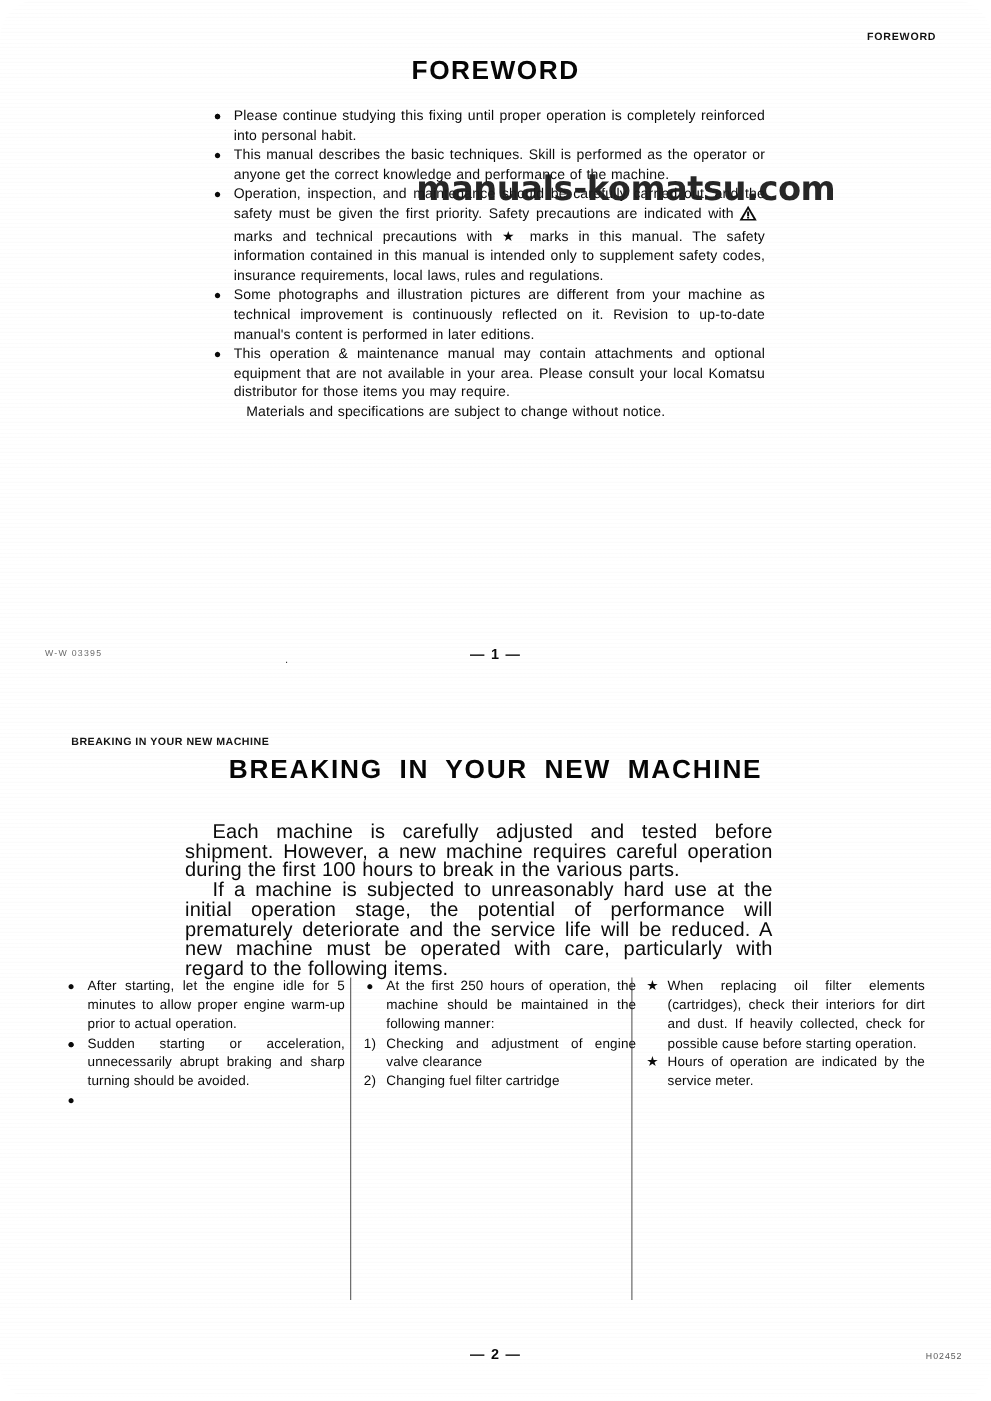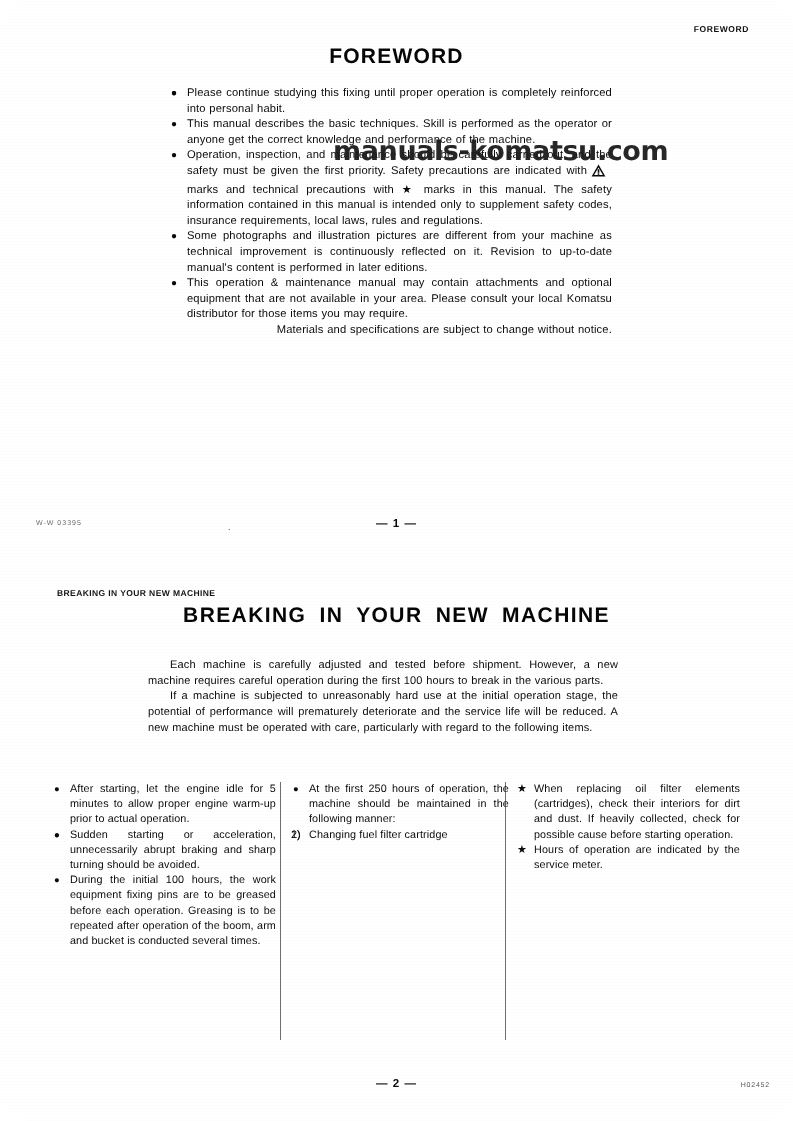--- a/index.html
+++ b/index.html
@@ -101,7 +101,8 @@
     line-height: 15.6px;
   }
   li .last-line {
-    text-align: right;
+    text-align: left;
+    margin-left: 10px;
   }
 
   .tri-inline {

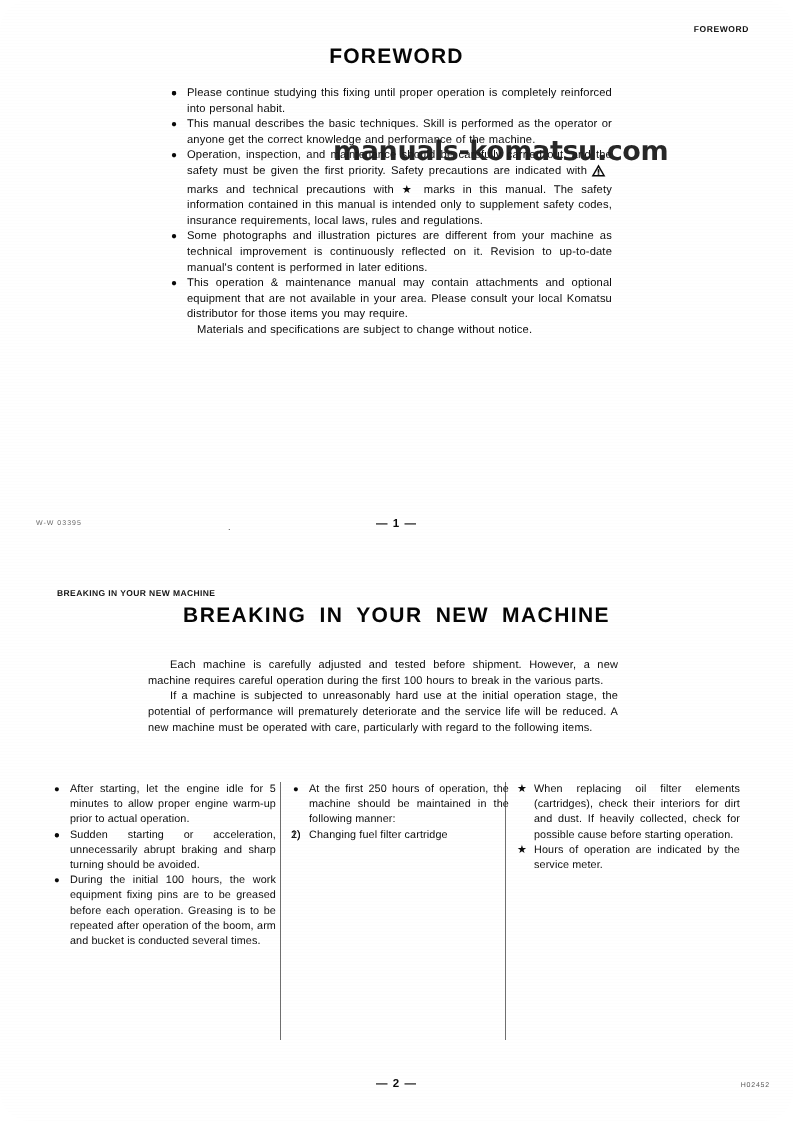--- a/index.html
+++ b/index.html
@@ -199,7 +199,7 @@
   }
   .bi-intro p {
     margin: 0;
-    font-size: 11px;
+    font-size: 16px;
     line-height: 15.7px;
     text-align: justify;
     text-indent: 22px;

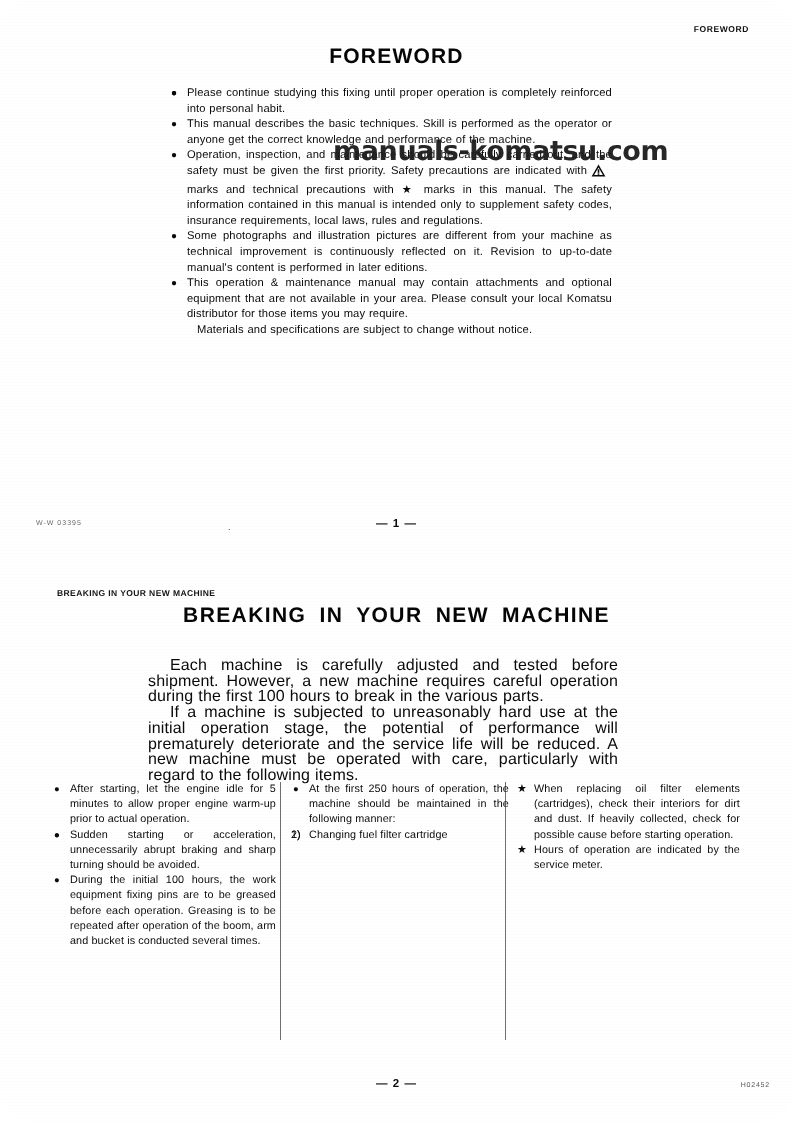--- a/index.html
+++ b/index.html
@@ -415,6 +415,7 @@
           </li>
           <li class="numitem">
             <span class="num">1)</span>
+            <span>Checking and adjustment of engine valve clearance</span>
           </li>
           <li class="numitem">
             <span class="num">2)</span>

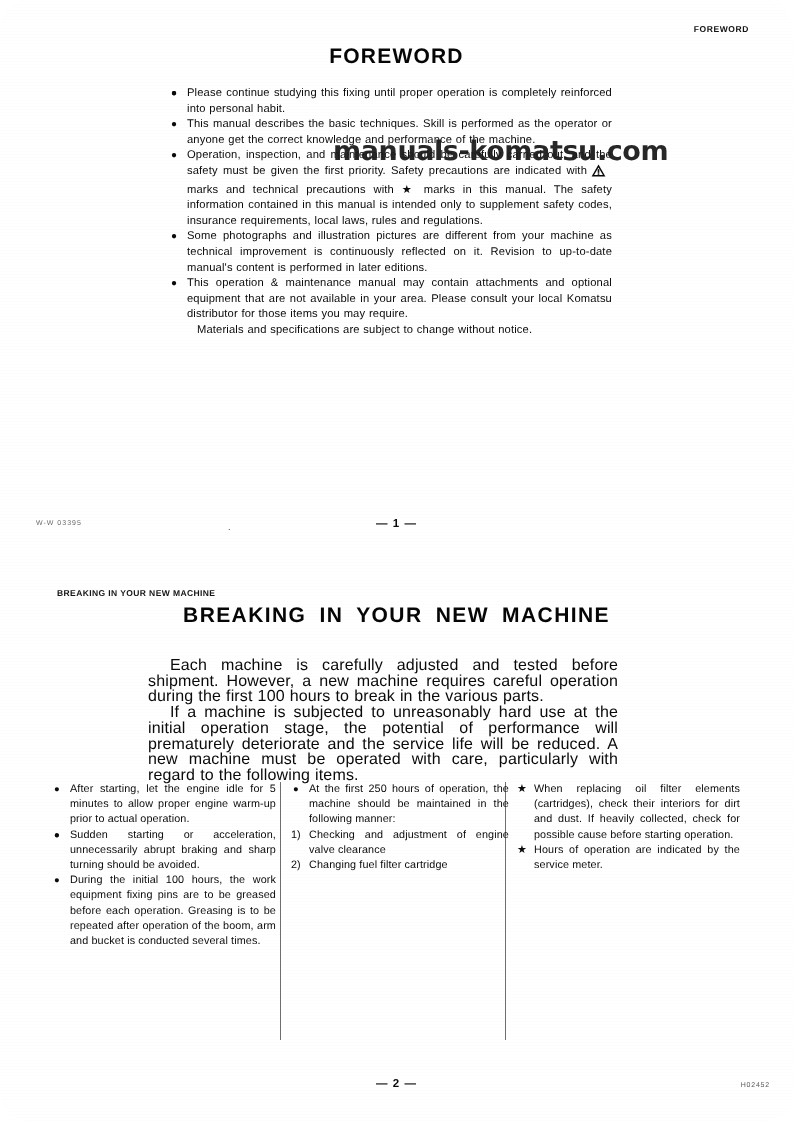--- a/index.html
+++ b/index.html
@@ -402,7 +402,6 @@
           </li>
           <li>
             <span class="bullet">●</span>
-            <span>During the initial 100 hours, the work equipment fixing pins are to be greased before each operation. Greasing is to be repeated after operation of the boom, arm and bucket is conducted several times.</span>
           </li>
         </ul>
       </div>

